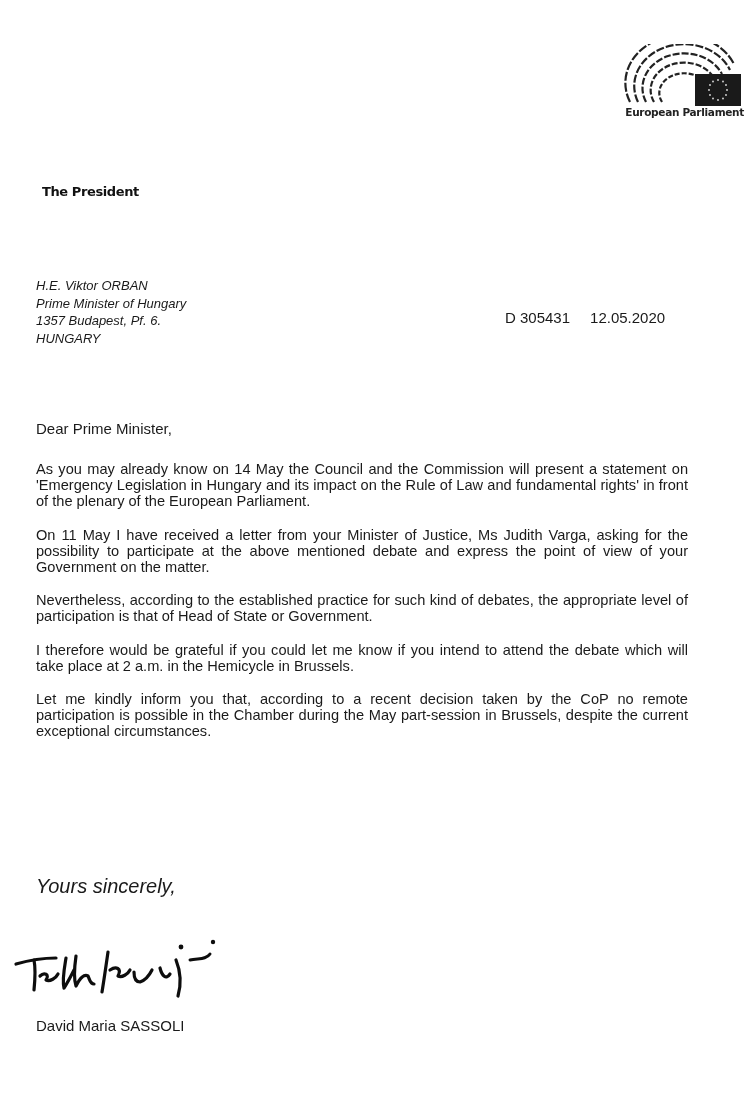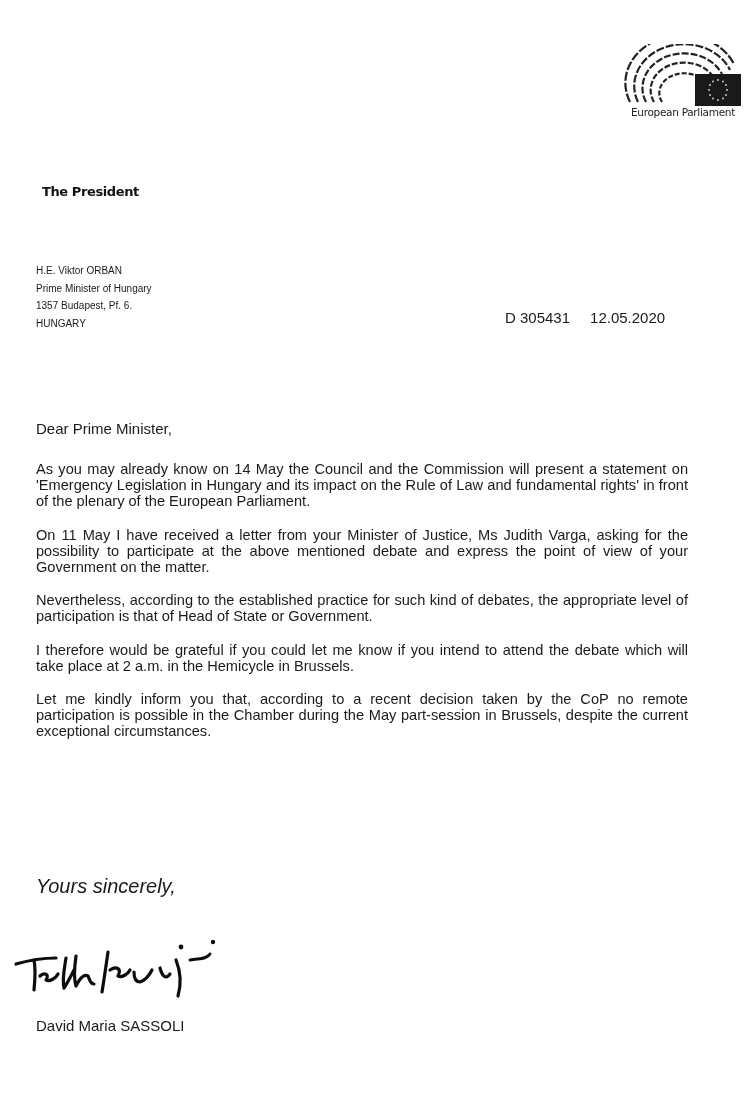--- a/index.html
+++ b/index.html
@@ -9,8 +9,8 @@
   }
   .logo { position: absolute; left: 622px; top: 44px; width: 120px; height: 80px; }
   .logo-caption {
-    position: absolute; left: 622px; top: 106px; width: 122px; text-align: center;
-    font-family: "DejaVu Sans", sans-serif; font-size: 10.5px; font-weight: normal;
+    position: absolute; left: 622px; top: 106px; width: 122px; text-align: right;
+    font-family: "DejaVu Sans", sans-serif; font-size: 10.5px; font-weight: bold;
     letter-spacing: -0.3px; color: #222;
   }
   .president {

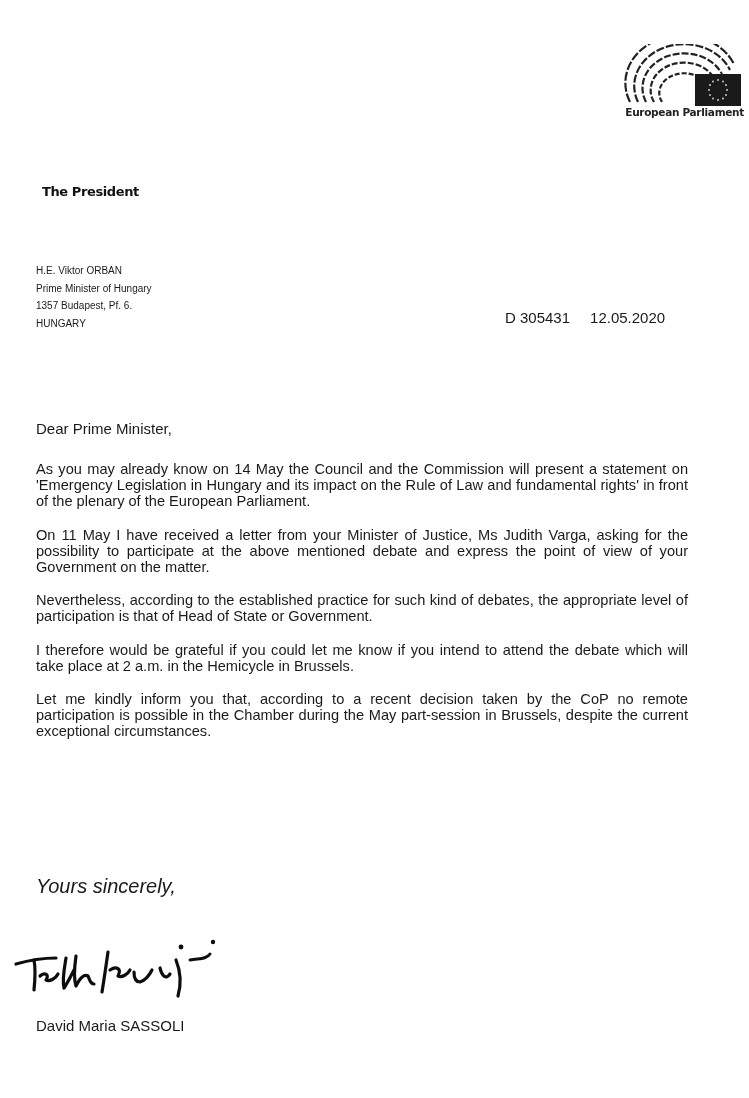--- a/index.html
+++ b/index.html
@@ -18,7 +18,7 @@
     font-family: "DejaVu Sans", sans-serif; font-weight: bold; font-size: 13px;
     letter-spacing: -0.4px; color: #111;
   }
-  .address { position: absolute; left: 36px; top: 262px; font-size: 10px; line-height: 17.5px; }
+  .address { position: absolute; left: 36px; top: 277px; font-size: 13px; line-height: 17.5px; font-style: italic; }
   .address div { white-space: nowrap; }
   .ref { position: absolute; left: 505px; top: 309px; font-size: 15px; white-space: nowrap; }
   .ref span + span { margin-left: 20px; }

